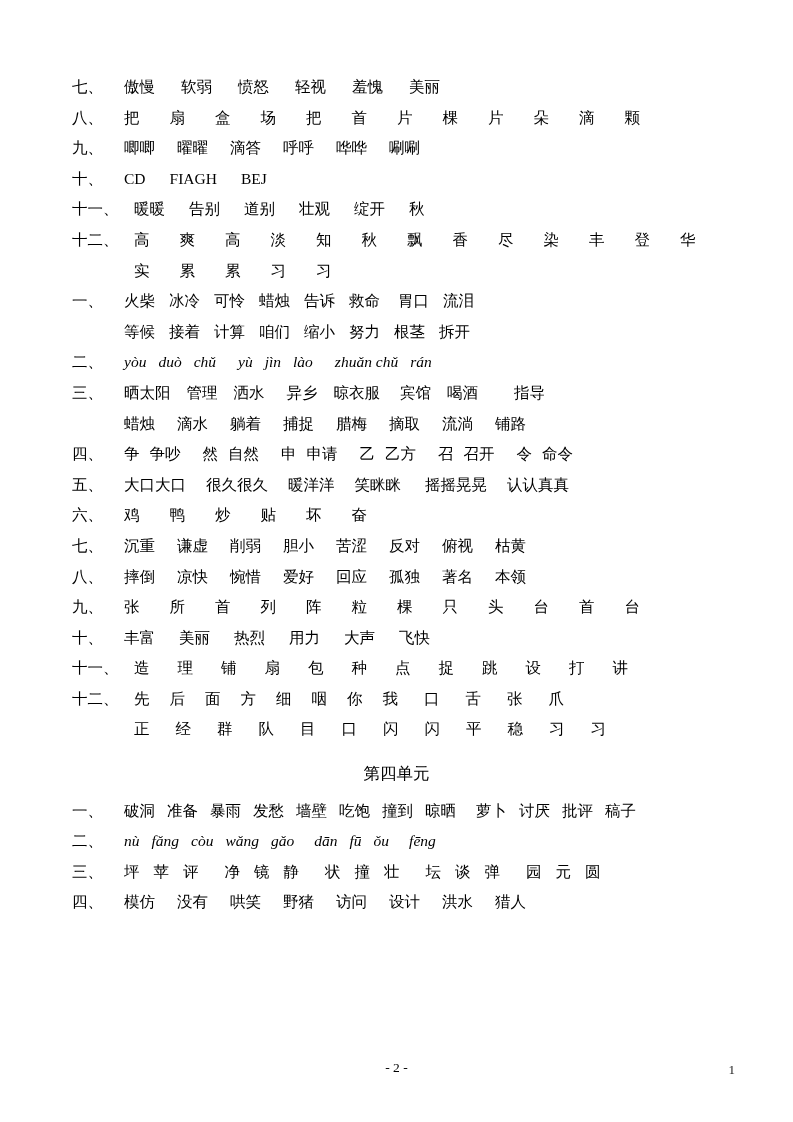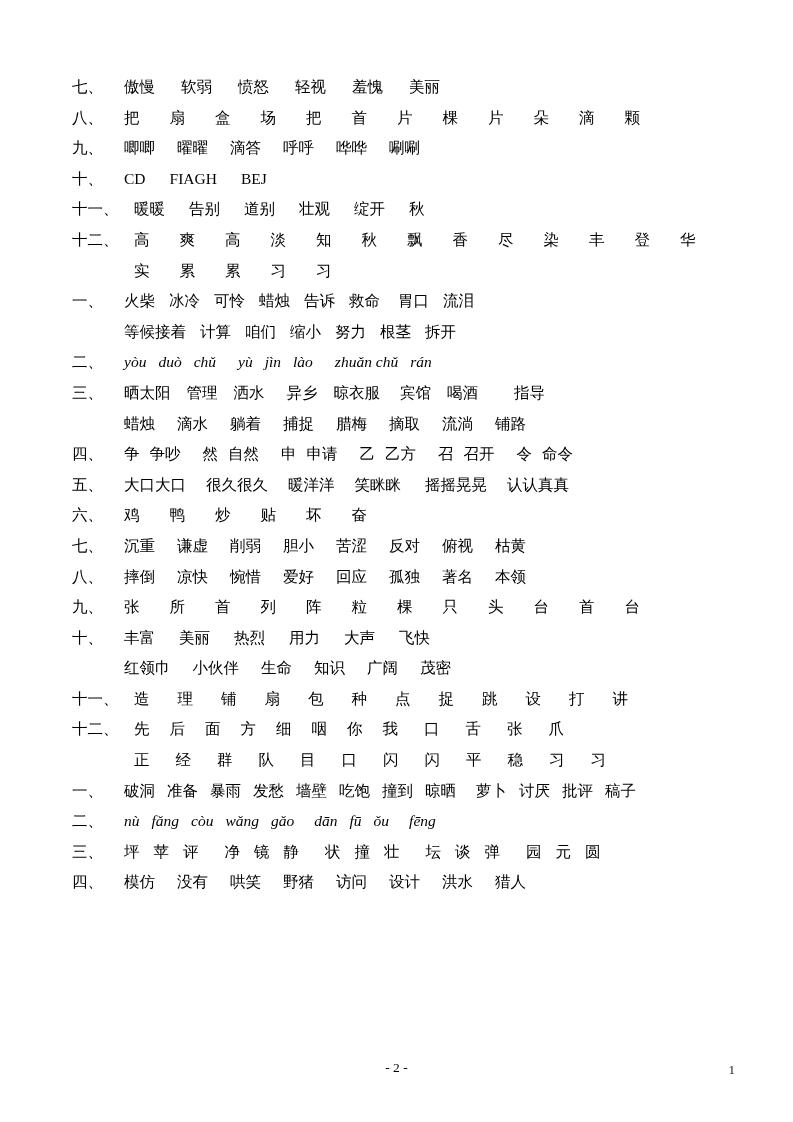--- a/index.html
+++ b/index.html
@@ -187,7 +187,7 @@
       <div class="line">
         <span class="lbl" style="min-width: 52px;"></span>
         <span class="items">
-          <span style="">等候</span>
+          <span style="margin-right: 14px;">等候</span>
           <span style="margin-right: 14px;">接着</span>
           <span style="margin-right: 14px;">计算</span>
           <span style="margin-right: 14px;">咱们</span>

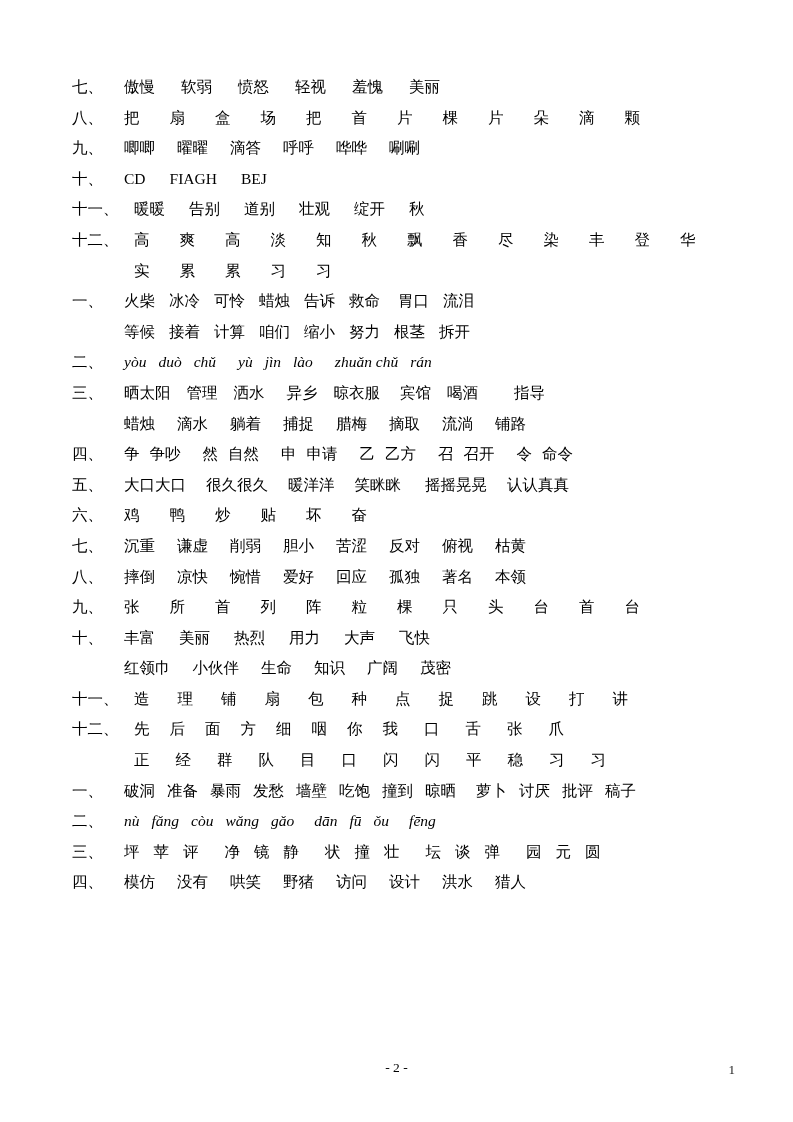--- a/index.html
+++ b/index.html
@@ -327,17 +327,6 @@
           <span style="margin-right: 24px;">用力</span>
           <span style="margin-right: 24px;">大声</span>
           <span>飞快</span>
-        </span>
-      </div>
-      <div class="line">
-        <span class="lbl" style="min-width: 52px;"></span>
-        <span class="items">
-          <span style="margin-right: 22px;">红领巾</span>
-          <span style="margin-right: 22px;">小伙伴</span>
-          <span style="margin-right: 22px;">生命</span>
-          <span style="margin-right: 22px;">知识</span>
-          <span style="margin-right: 22px;">广阔</span>
-          <span>茂密</span>
         </span>
       </div>
       <div class="line">

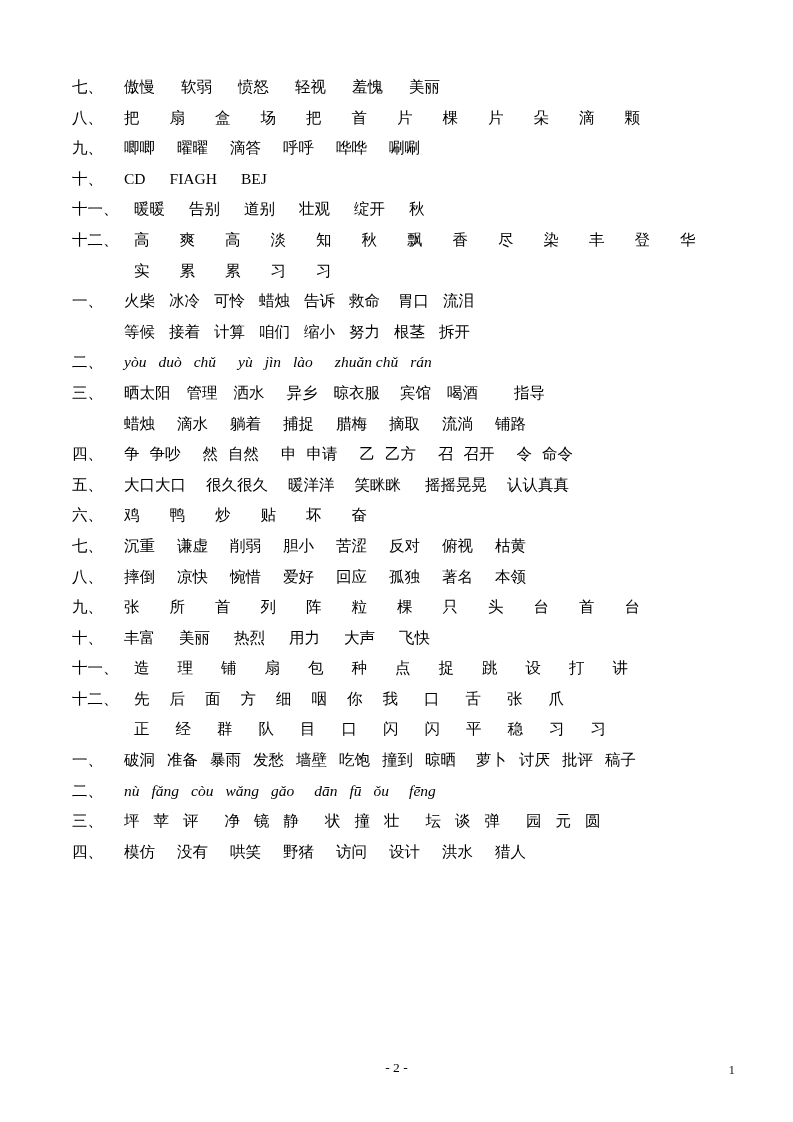--- a/index.html
+++ b/index.html
@@ -380,6 +380,7 @@
           <span>习</span>
         </span>
       </div>
+      <div class="unit-title">第四单元</div>
       <div class="line">
         <span class="lbl">一、</span>
         <span class="items">

